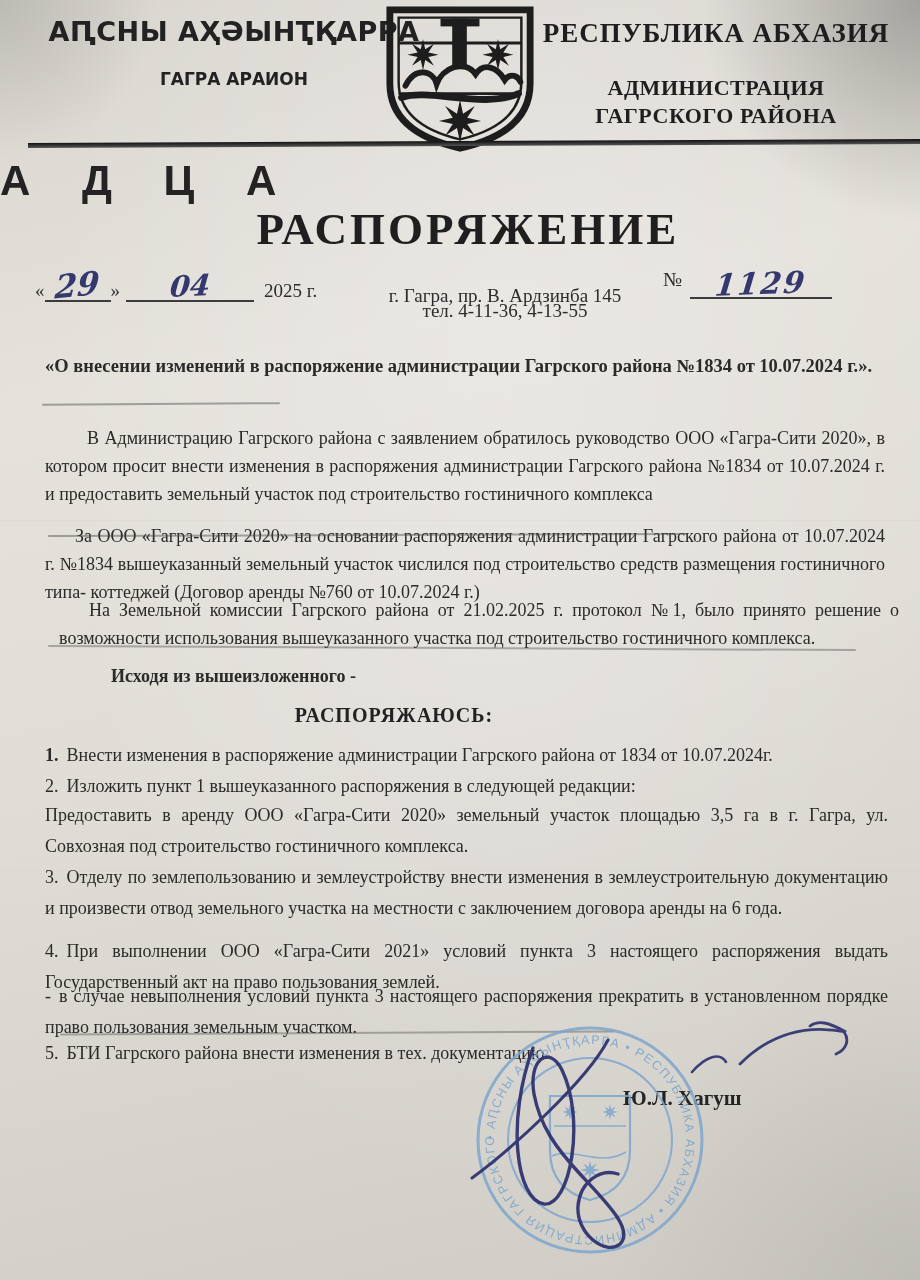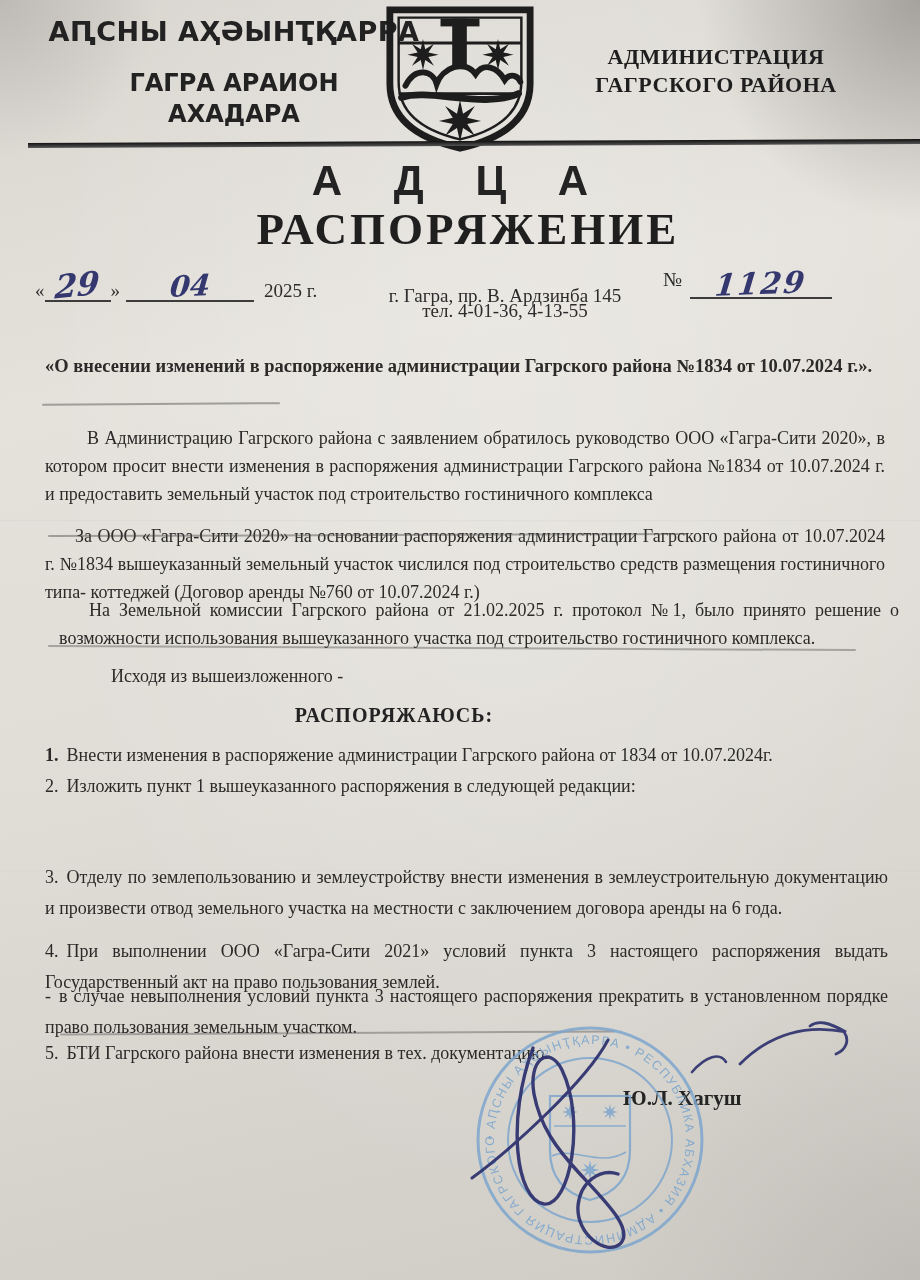--- a/index.html
+++ b/index.html
@@ -111,6 +111,7 @@
   </svg>
 
   <div class="hdr-right">
+    <div class="l1">РЕСПУБЛИКА АБХАЗИЯ</div>
     <div class="l2">АДМИНИСТРАЦИЯ</div>
     <div class="l3">ГАГРСКОГО РАЙОНА</div>
   </div>

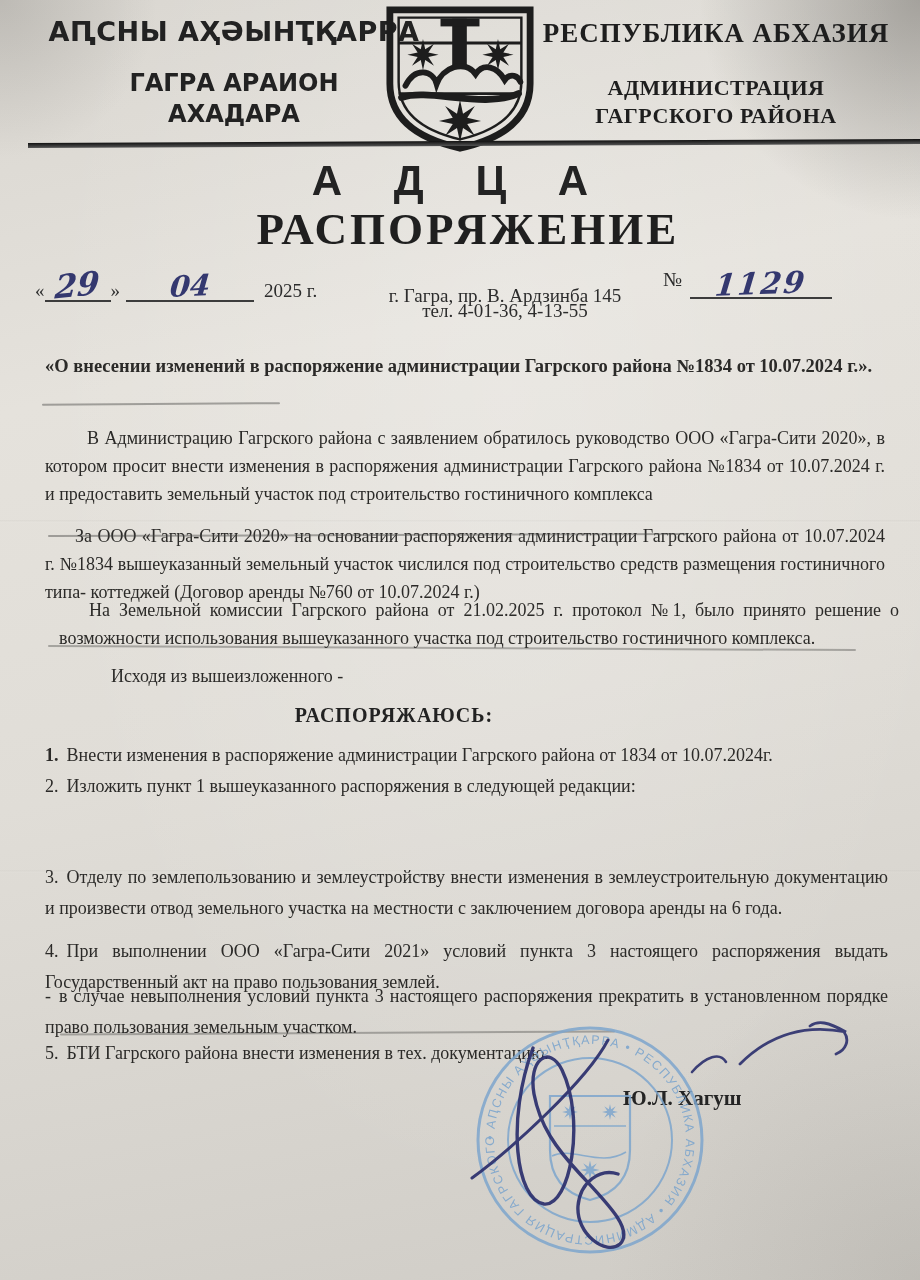--- a/index.html
+++ b/index.html
@@ -20,7 +20,7 @@
   .hdr-left{position:absolute;left:38px;top:16px;width:392px;text-align:center;
     font-family:"DejaVu Sans","Liberation Sans",sans-serif;font-weight:bold;color:#222;}
   .hdr-left .l1{font-size:27px;letter-spacing:.5px;}
-  .hdr-left .l2{font-size:24px;margin-top:22px;}
+  .hdr-left .l2{font-size:17px;margin-top:22px;}
   .hdr-left .l3{font-size:24px;margin-top:3px;}
   .hdr-right{position:absolute;left:522px;top:18px;width:388px;text-align:center;
     font-family:"Liberation Serif",serif;font-weight:bold;color:#1e1e1e;}

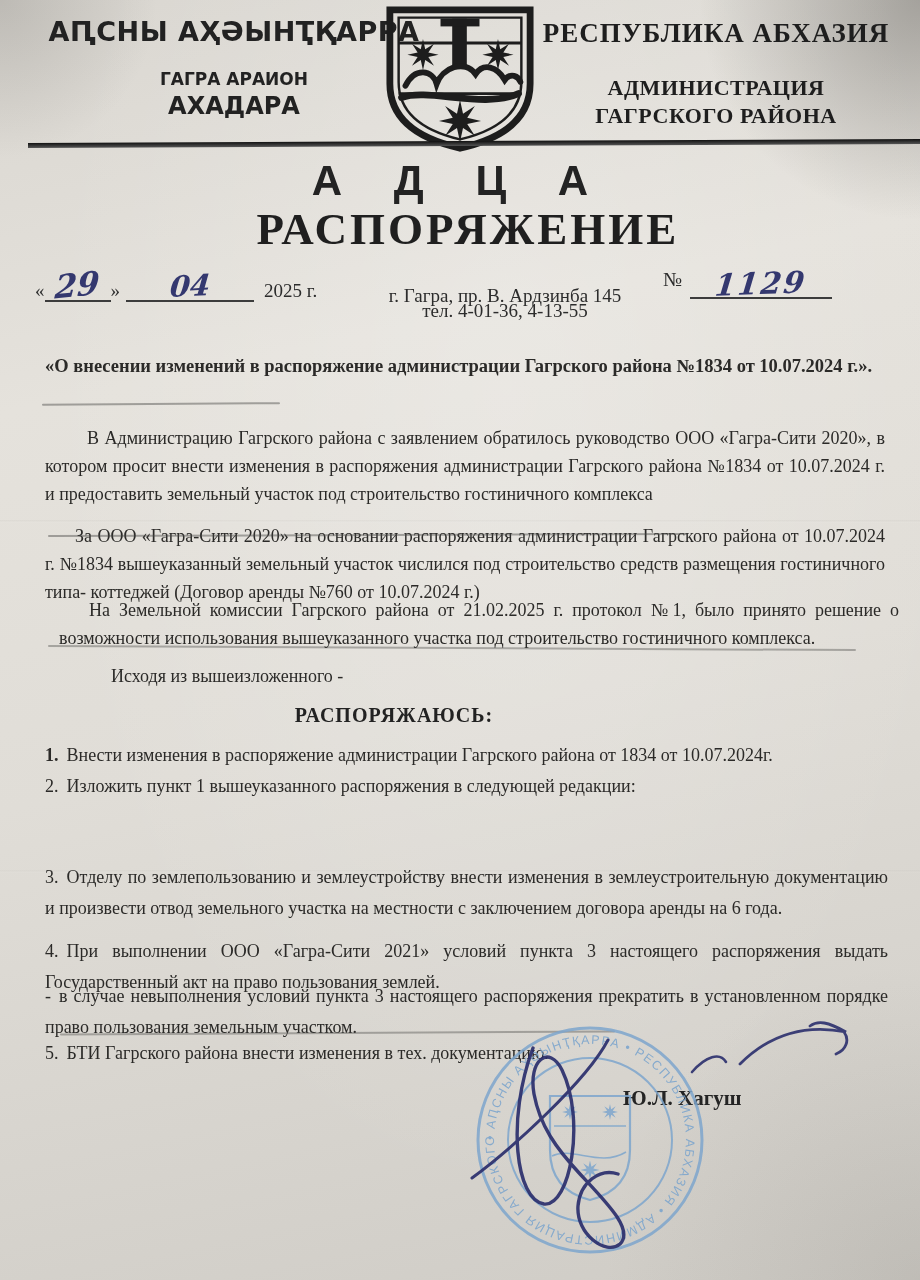--- a/index.html
+++ b/index.html
@@ -91,7 +91,6 @@
   <div class="hdr-left">
     <div class="l1">АԤСНЫ АҲӘЫНҬҚАРРА</div>
     <div class="l2">ГАГРА АРАИОН</div>
-    <div class="l3">АХАДАРА</div>
   </div>
 
   <svg class="emblem" width="156" height="150" viewBox="0 0 160 154">

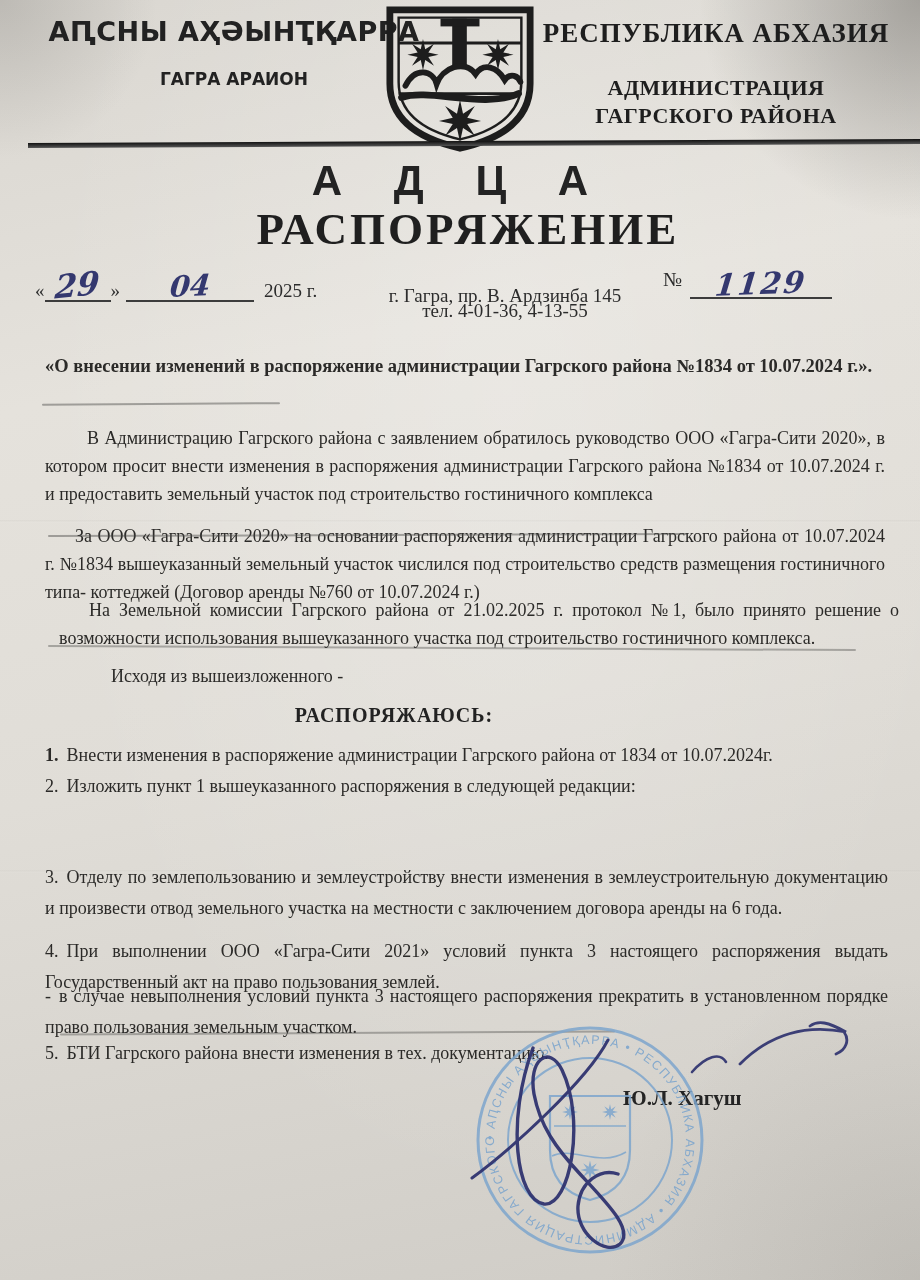--- a/index.html
+++ b/index.html
@@ -32,7 +32,7 @@
     background:linear-gradient(#111,#3a3a3a 60%,#555);transform:rotate(-0.25deg);}
 
   
-  .title1{position:absolute;left:0;top:157px;width:920px;text-align:center;
+  .title1{position:absolute;left:0;top:157px;width:920px;
     font-family:"Liberation Sans",sans-serif;font-weight:bold;font-size:42px;
     letter-spacing:20px;color:#232323;}
   .title2{position:absolute;left:8px;top:203px;width:920px;text-align:center;

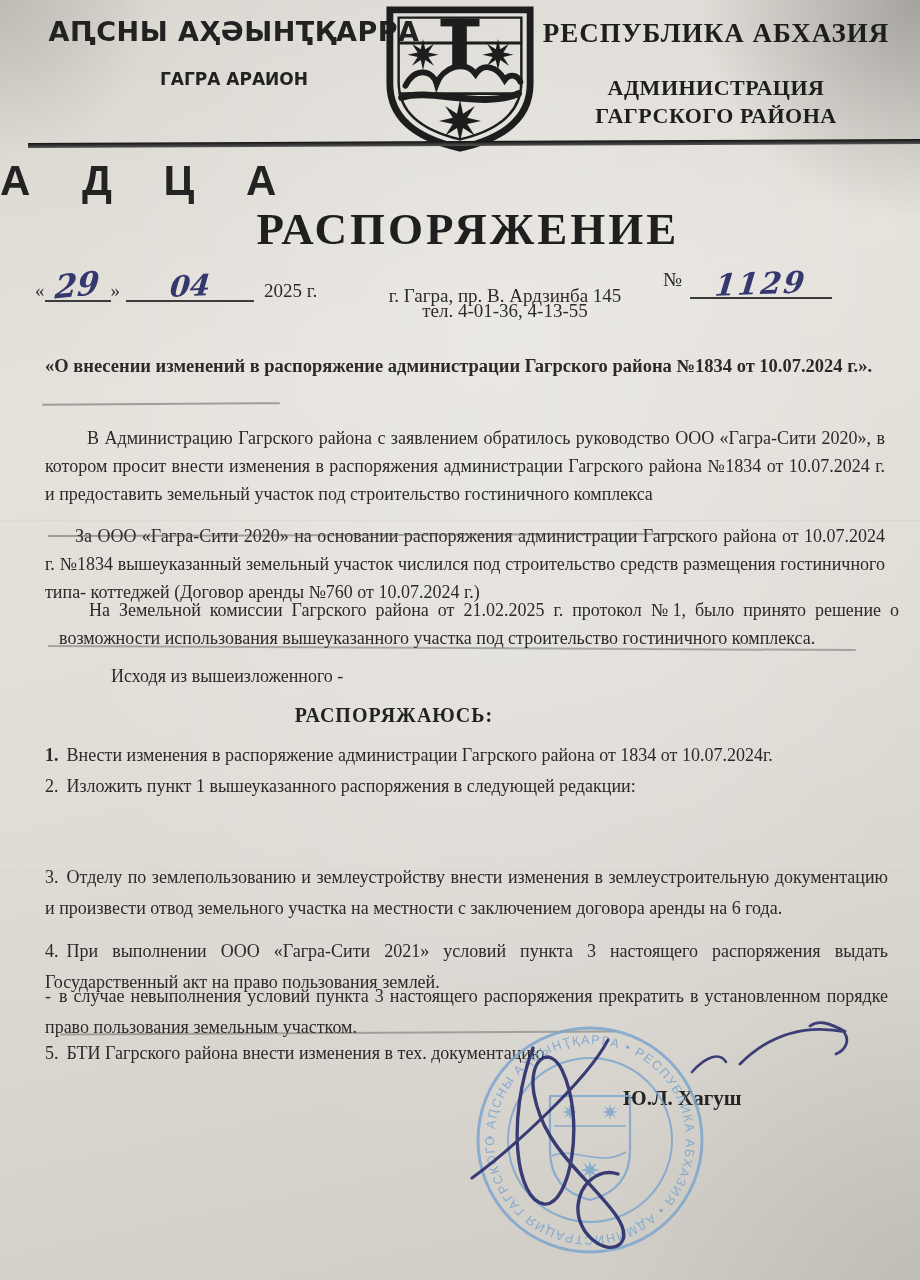--- a/index.html
+++ b/index.html
@@ -127,7 +127,7 @@
     <span class="dl-address">г. Гагра, пр. В. Ардзинба 145</span>
     <span class="dl-no">№</span>
     <span class="dl-noline uline u-num"><span class="hw hw-num">1129</span></span>
-    <span class="dl-phone">тел. 4-01-36, 4-13-55</span>
+    <span class="dl-phone">тел. 4-11-36, 4-13-55</span>
   </div>
 
   <div class="para subject">«О внесении изменений в распоряжение администрации Гагрского района №1834 от 10.07.2024 г.».</div>

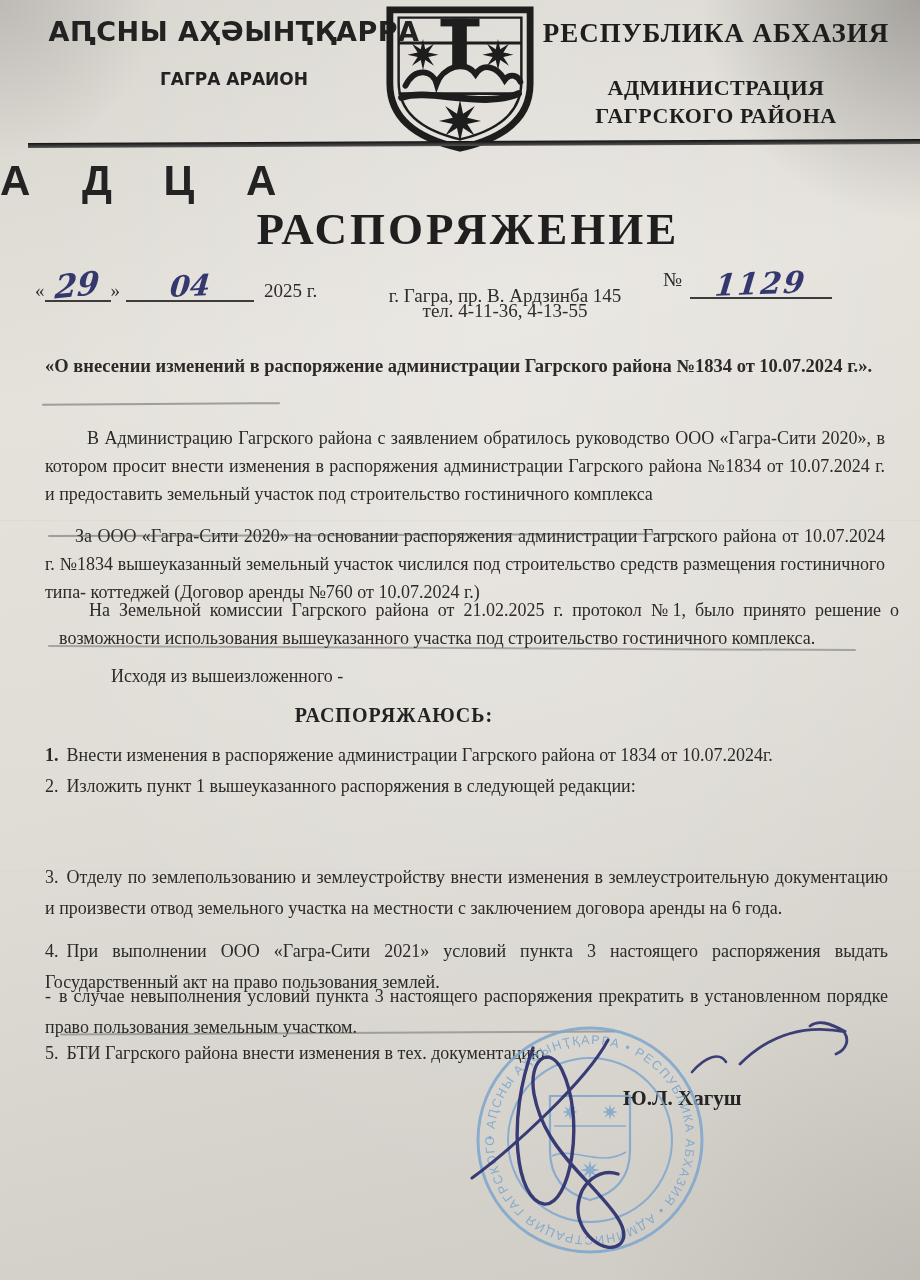--- a/index.html
+++ b/index.html
@@ -63,7 +63,7 @@
   .p1{top:424px;text-indent:42px;}
   .p2{top:522px;text-indent:30px;}
   .p3{top:596px;text-indent:30px;margin-left:14px;}
-  .p4{top:662px;text-indent:66px;text-align:left;}
+  .p4{top:662px;text-indent:66px;text-align:left;font-weight:bold;}
   .resolve{position:absolute;left:0;top:704px;width:788px;text-align:center;
     font-weight:bold;font-size:20px;letter-spacing:1px;color:#222;}
   .item{position:absolute;left:45px;width:843px;font-size:18px;line-height:31px;

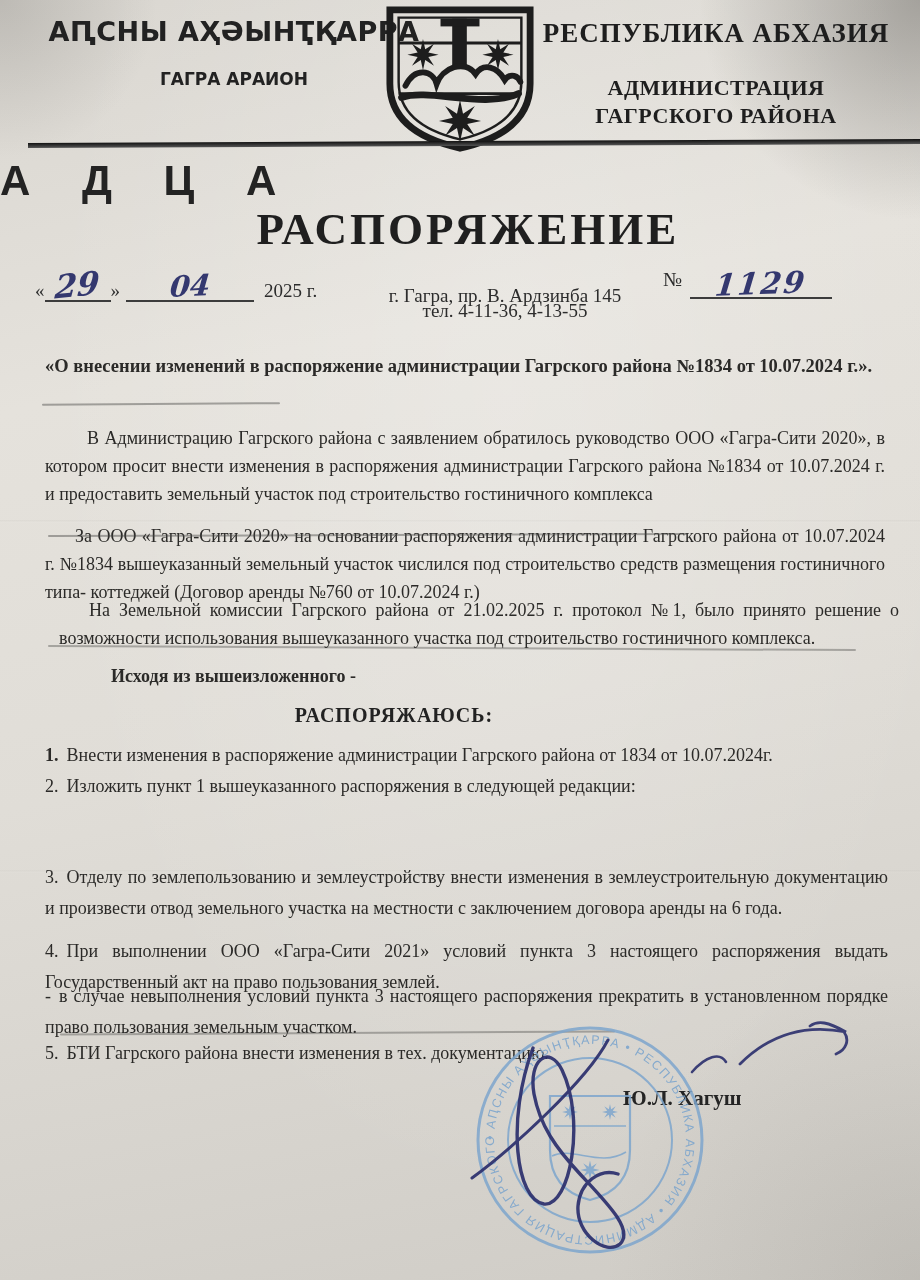--- a/index.html
+++ b/index.html
@@ -140,6 +140,7 @@
 
   <div class="item item-1"><span class="num">1.</span><span>Внести изменения в распоряжение администрации Гагрского района от 1834 от 10.07.2024г.</span></div>
   <div class="item item-2"><span class="num">2.</span><span>Изложить пункт 1 вышеуказанного распоряжения в следующей редакции:</span></div>
+  <div class="item item-cont"><span>Предоставить в аренду ООО «Гагра-Сити 2020» земельный участок площадью 3,5 га в г. Гагра, ул. Совхозная под строительство гостиничного комплекса.</span></div>
   <div class="item item-3"><span class="num">3.</span><span>Отделу  по землепользованию и землеустройству внести изменения в землеустроительную документацию и произвести отвод земельного участка на местности с заключением договора аренды на 6 года.</span></div>
   <div class="item item-4"><span class="num">4.</span><span>При выполнении ООО «Гагра-Сити 2021» условий пункта 3 настоящего распоряжения выдать Государственный акт на право пользования землей.</span></div>
   <div class="item item-dash"><span class="num">-</span><span>в случае невыполнения условий пункта 3 настоящего распоряжения прекратить в установленном порядке право пользования земельным участком.</span></div>

